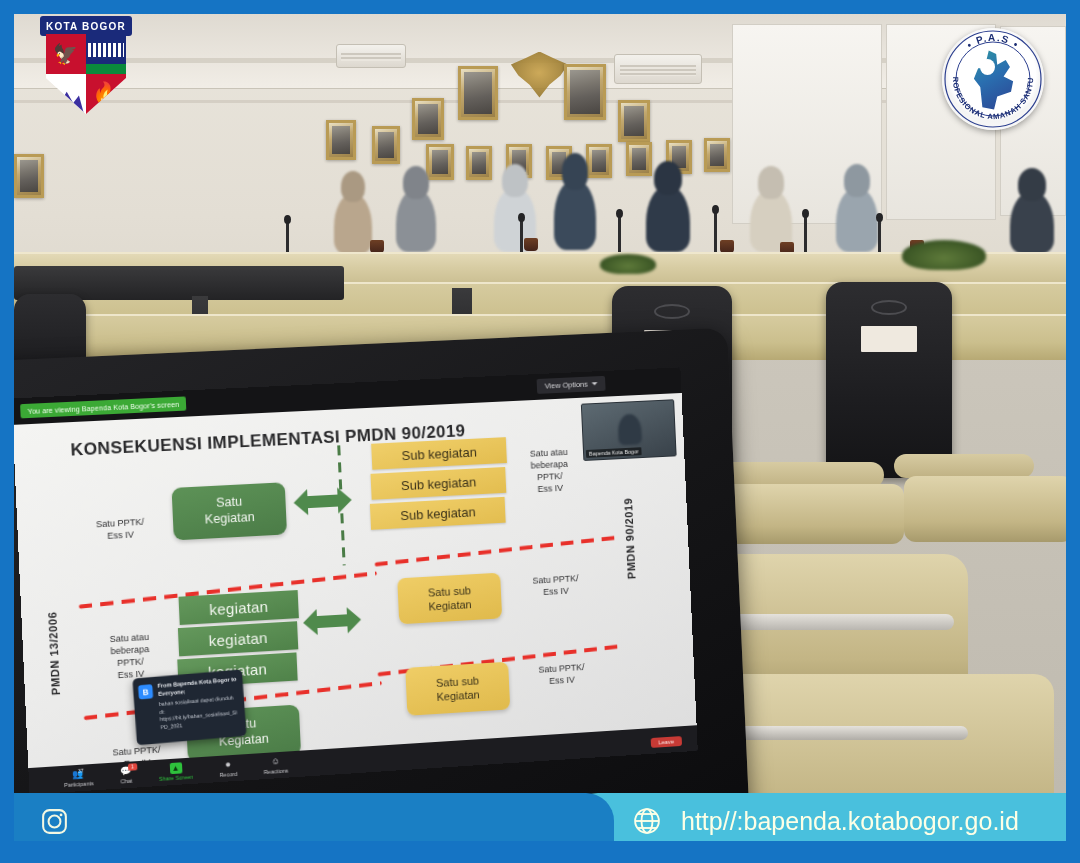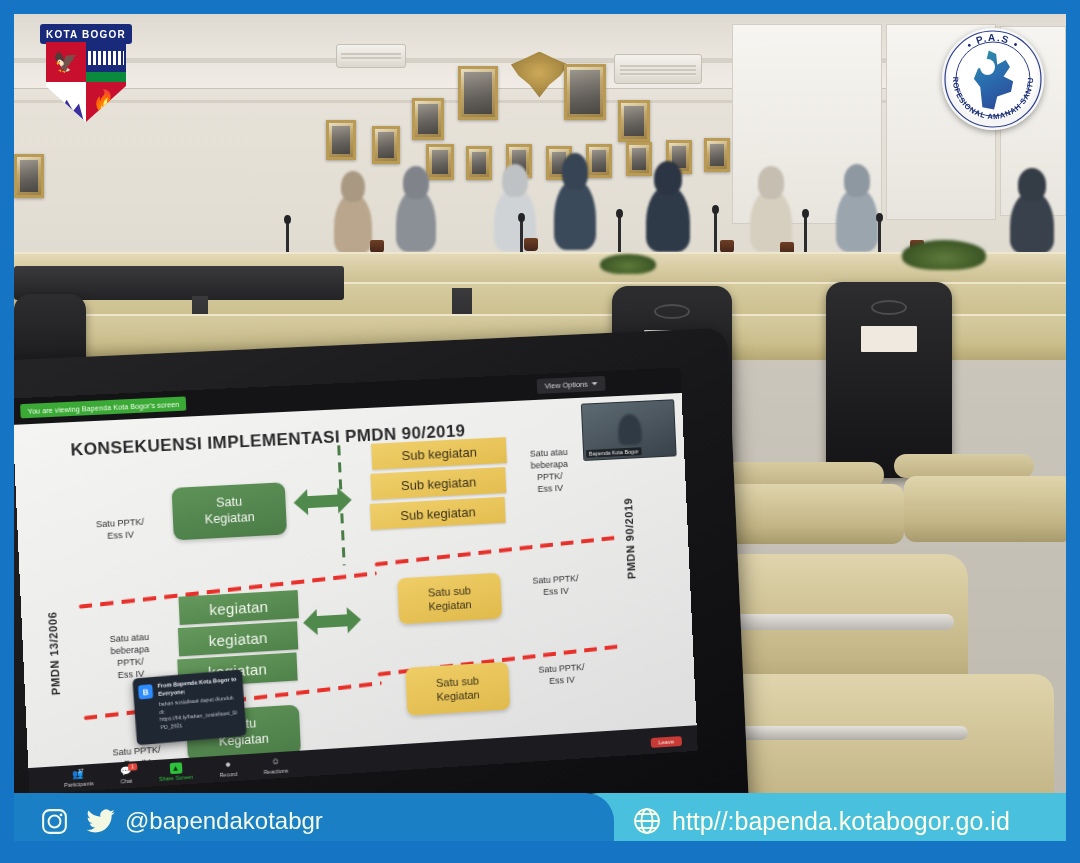--- a/index.html
+++ b/index.html
@@ -323,7 +323,7 @@
 
   
   .crest {
-    position:absolute; left:24px; top:8px; width:96px; height:104px;
+    position:absolute; left:24px; top:0; width:96px; height:104px;
   }
   .crest .ribbon {
     position:absolute; left:2px; top:2px; width:92px; height:20px;

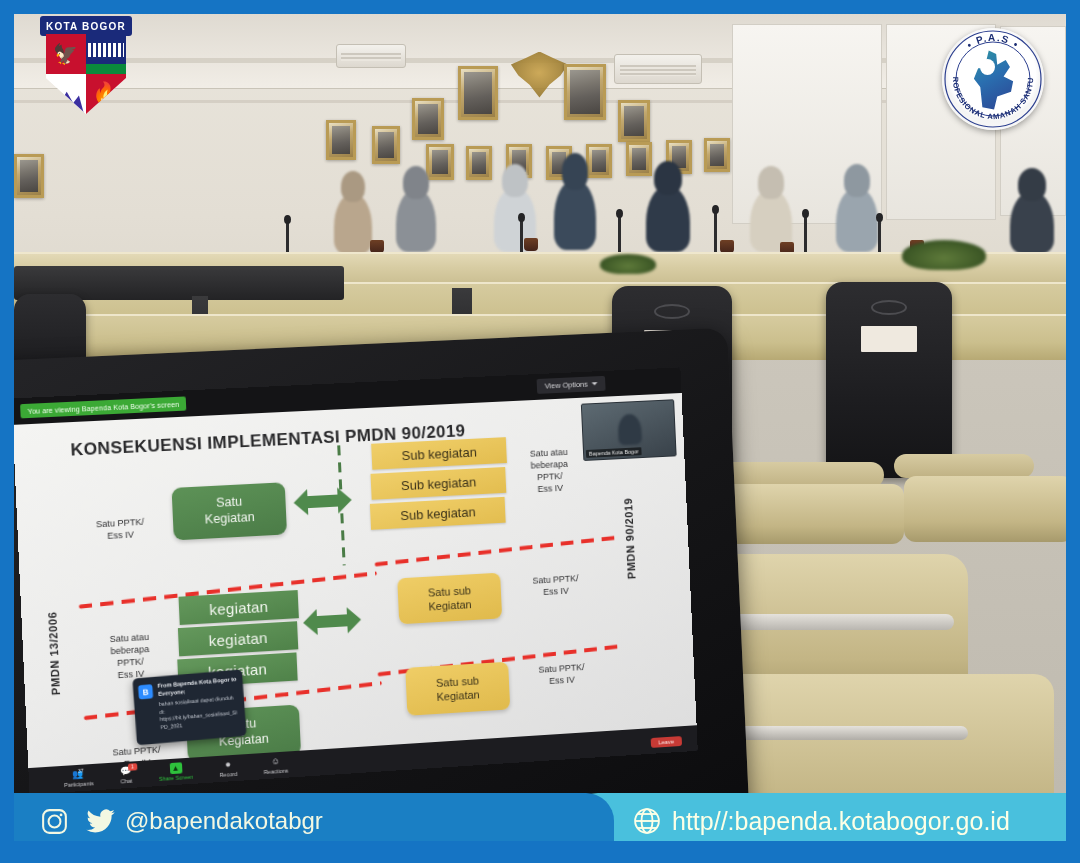--- a/index.html
+++ b/index.html
@@ -723,14 +723,6 @@
             </svg>
           </span>
         </span>
-        <span class="handle">
-          <span class="gl">
-            <svg width="31" height="31" viewBox="0 0 24 24" fill="#f3f8e2">
-              <path d="M23 4.8a8.9 8.9 0 0 1-2.6.75 4.5 4.5 0 0 0 2-2.5 9 9 0 0 1-2.85 1.1 4.48 4.48 0 0 0-7.64 4.09A12.7 12.7 0 0 1 2.7 3.5a4.48 4.48 0 0 0 1.39 5.99 4.4 4.4 0 0 1-2.03-.56v.06a4.49 4.49 0 0 0 3.6 4.4 4.5 4.5 0 0 1-2.02.08 4.49 4.49 0 0 0 4.19 3.12A9 9 0 0 1 1 18.45a12.68 12.68 0 0 0 6.87 2.01c8.24 0 12.75-6.83 12.75-12.75l-.02-.58A9.1 9.1 0 0 0 23 4.8z"></path>
-            </svg>
-          </span>
-          <span>@bapendakotabgr</span>
-        </span>
       </div>
       <div class="bb-base"></div>
     </div>

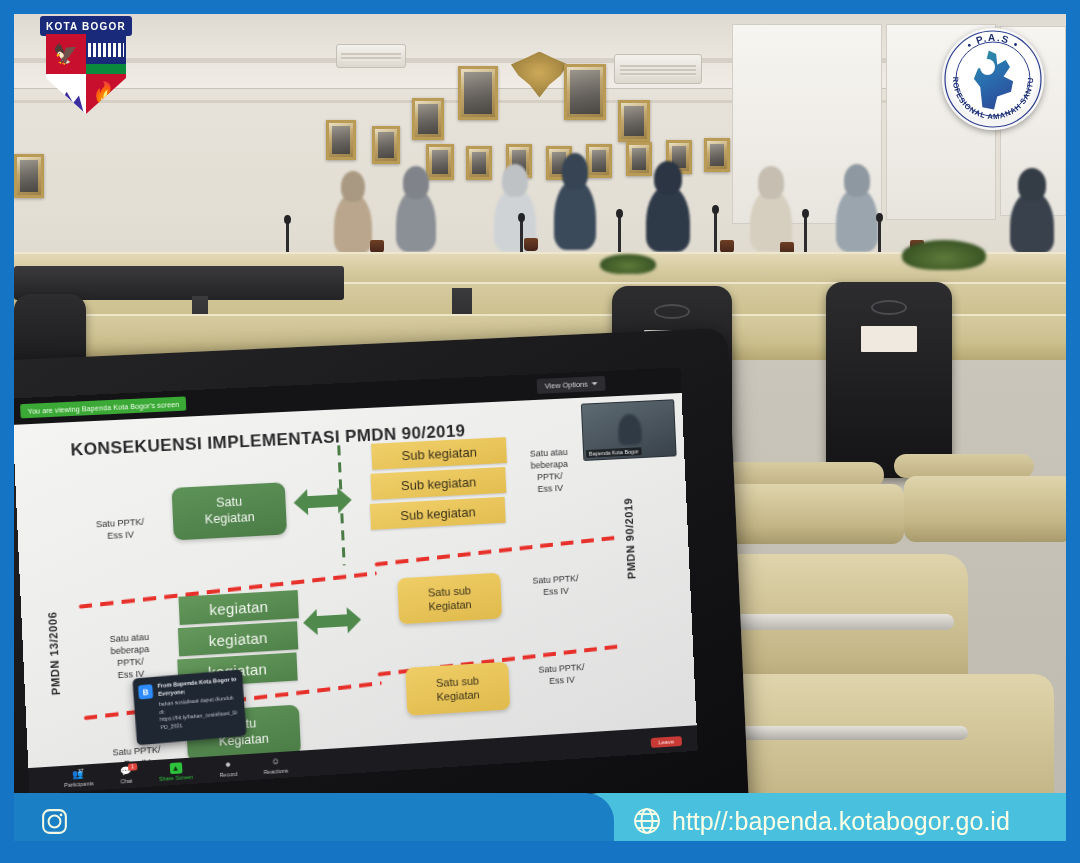--- a/index.html
+++ b/index.html
@@ -391,7 +391,7 @@
     position:absolute; left:556px; bottom:0; right:0; height:56px;
     background:#49c0dd;
     border-radius:28px 0 0 0;
-    display:flex; align-items:center; gap:10px; padding-left:62px;
+    display:flex; align-items:center; gap:19px; padding-left:62px;
   }
   .handle {
     display:flex; align-items:center; gap:9px;

